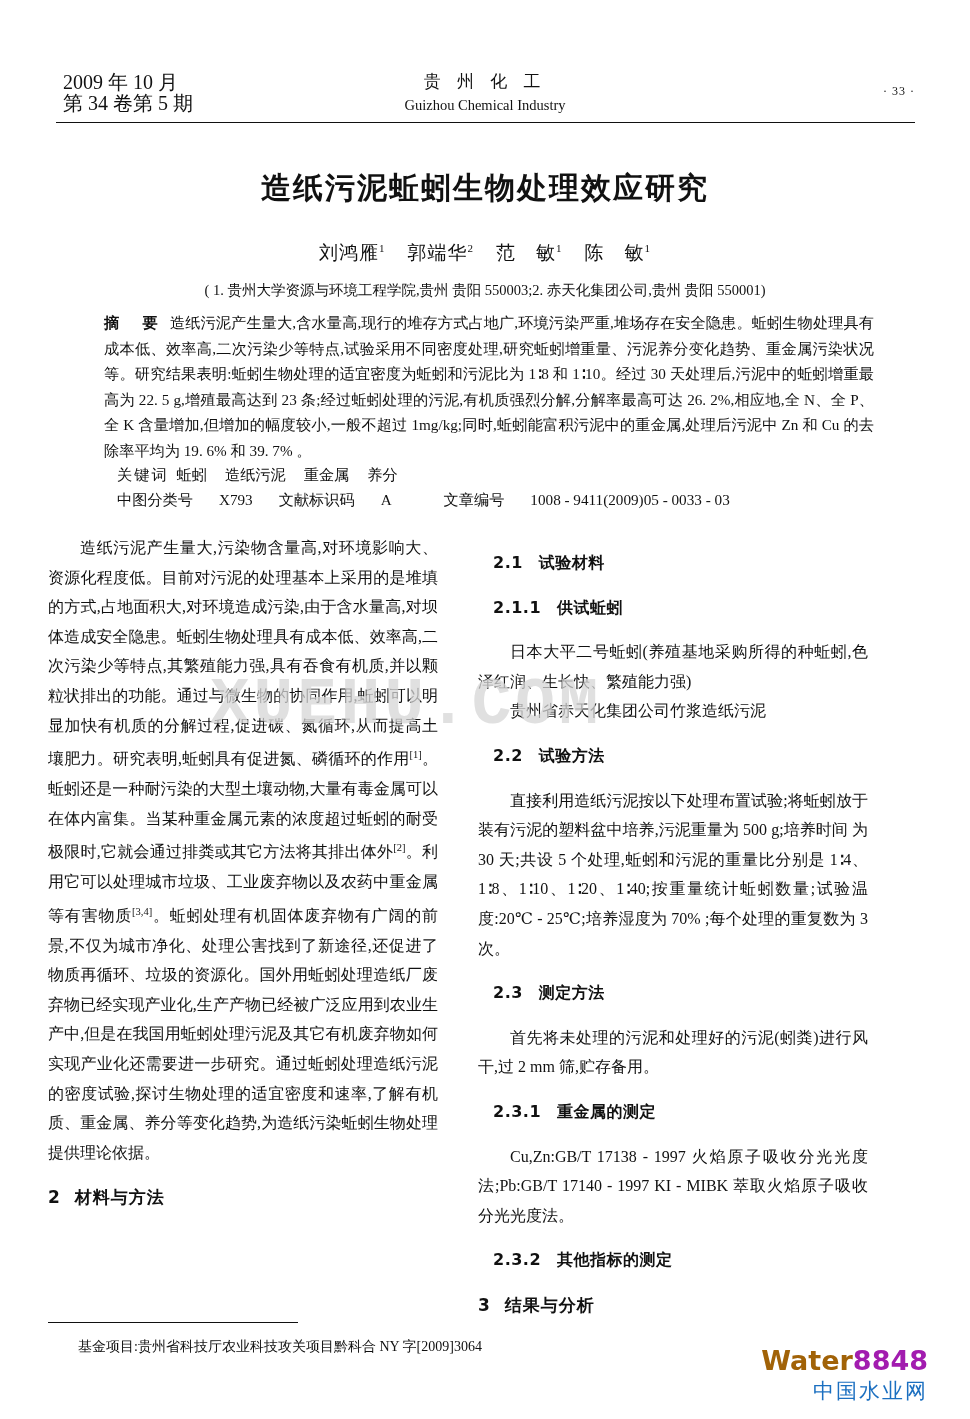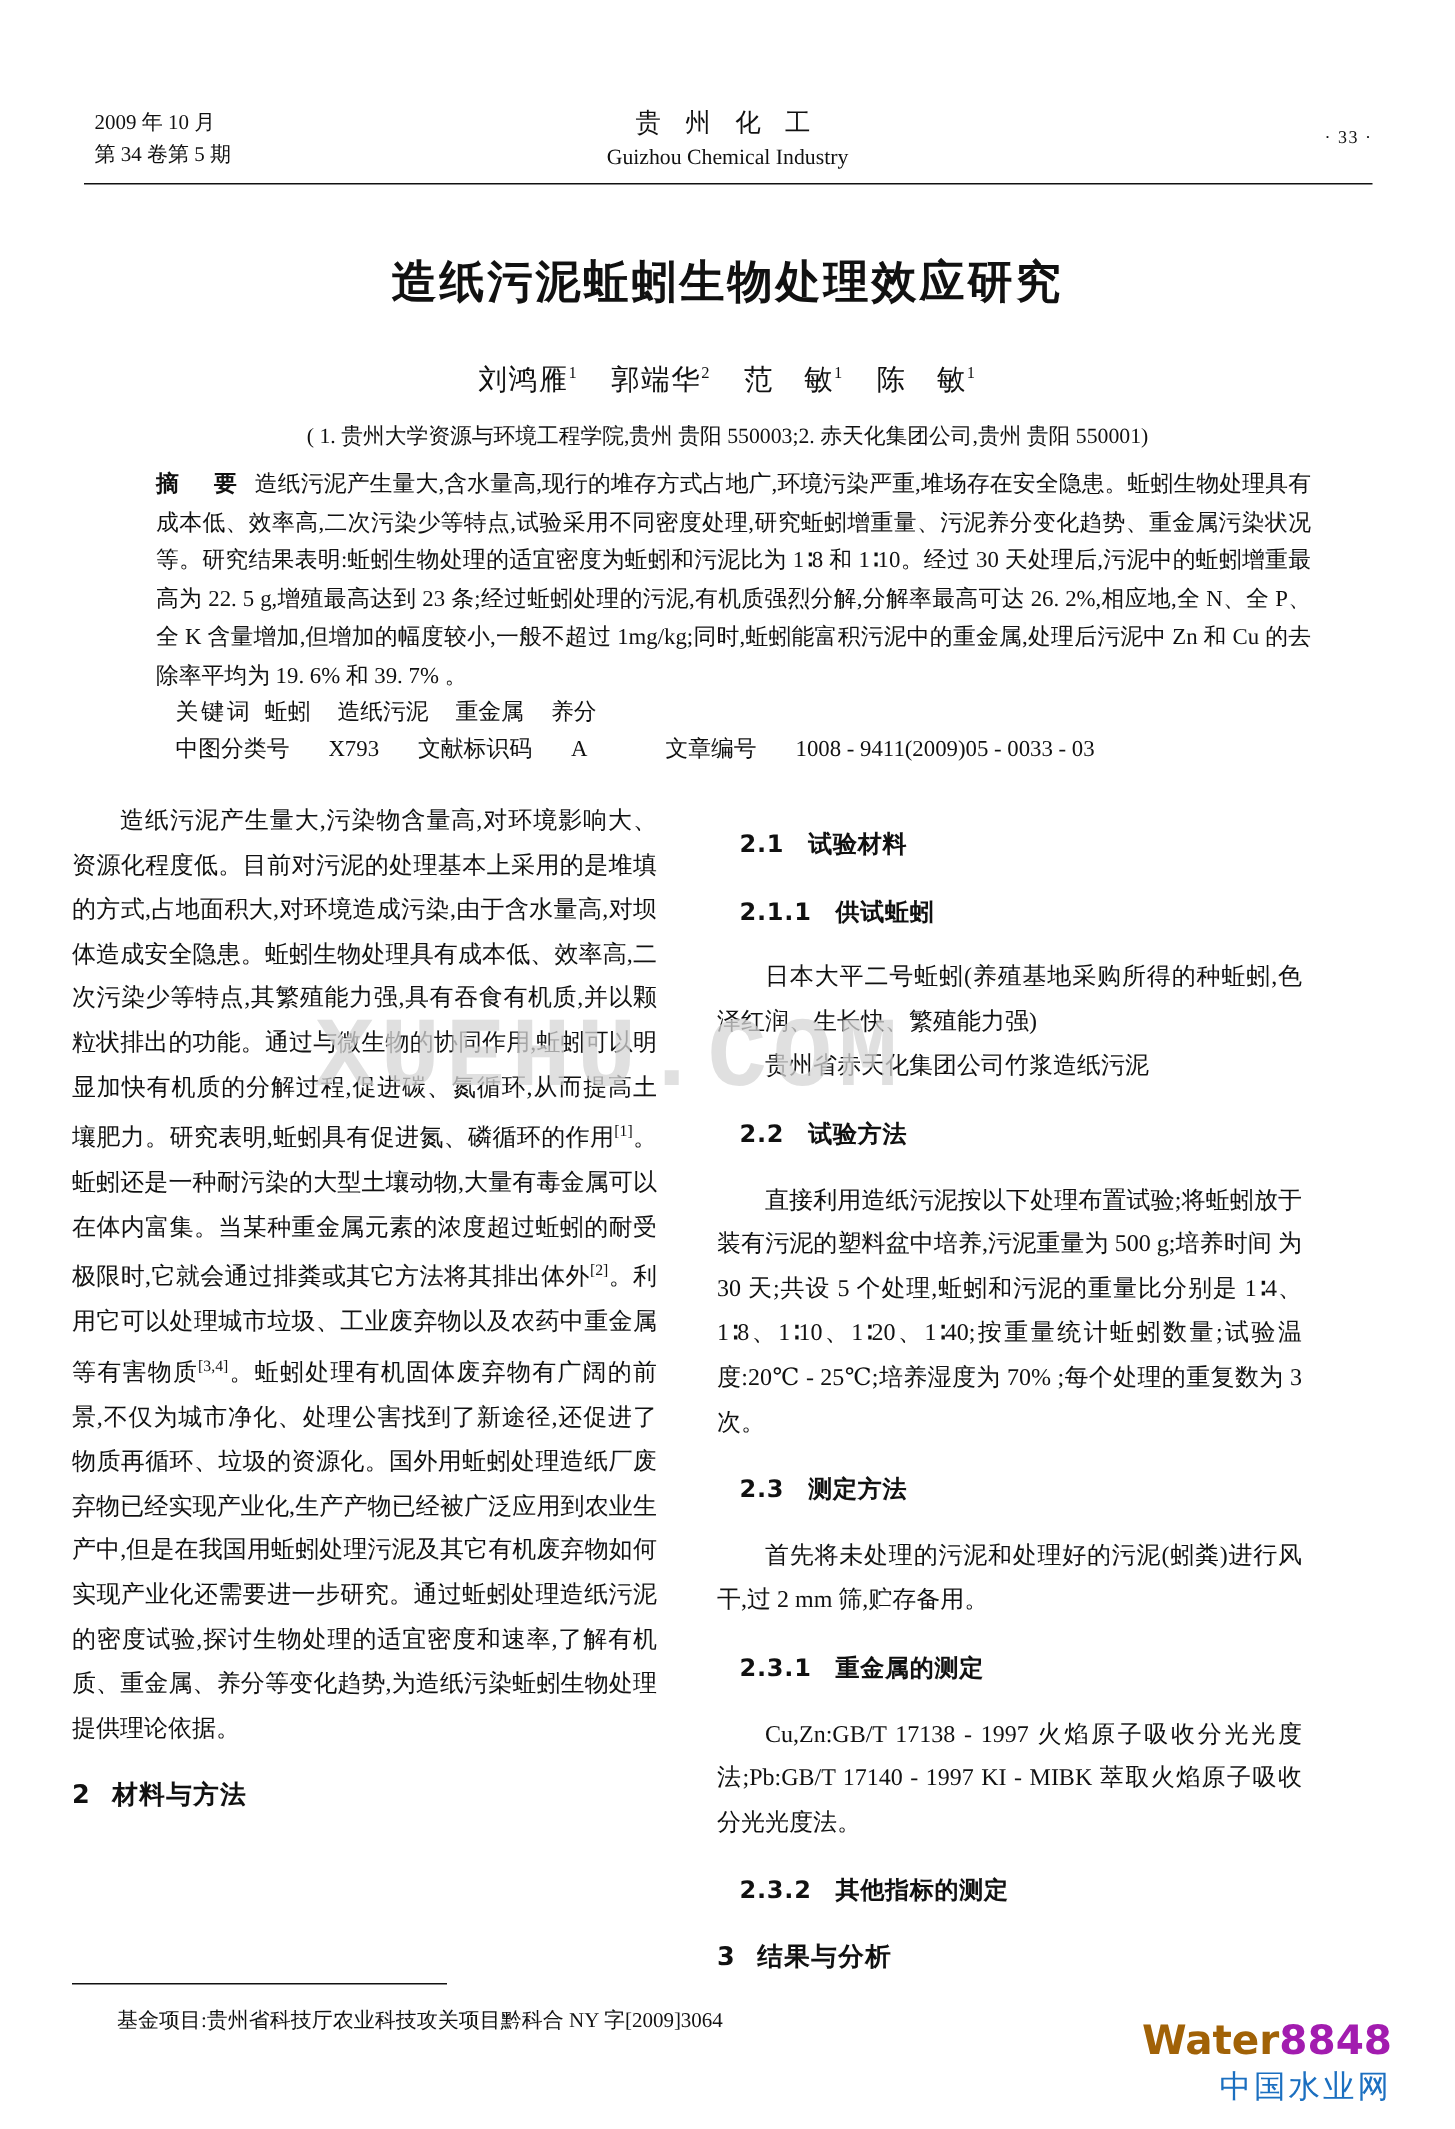--- a/index.html
+++ b/index.html
@@ -33,7 +33,7 @@
     position: absolute;
     left: 8px;
     top: 10px;
-    font-size: 14px;
+    font-size: 20px;
     line-height: 21px;
     font-family: "Liberation Serif", serif;
   }

